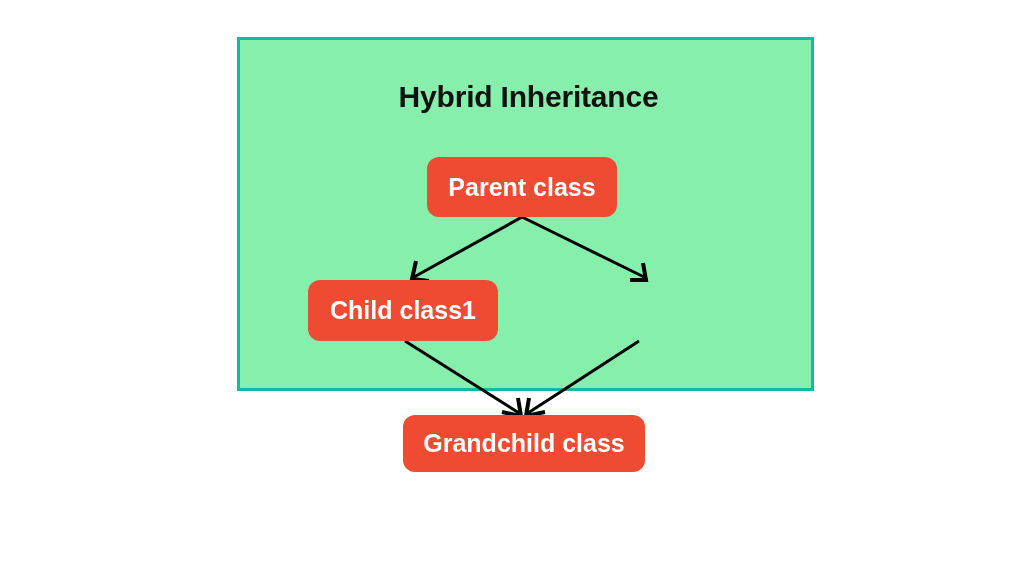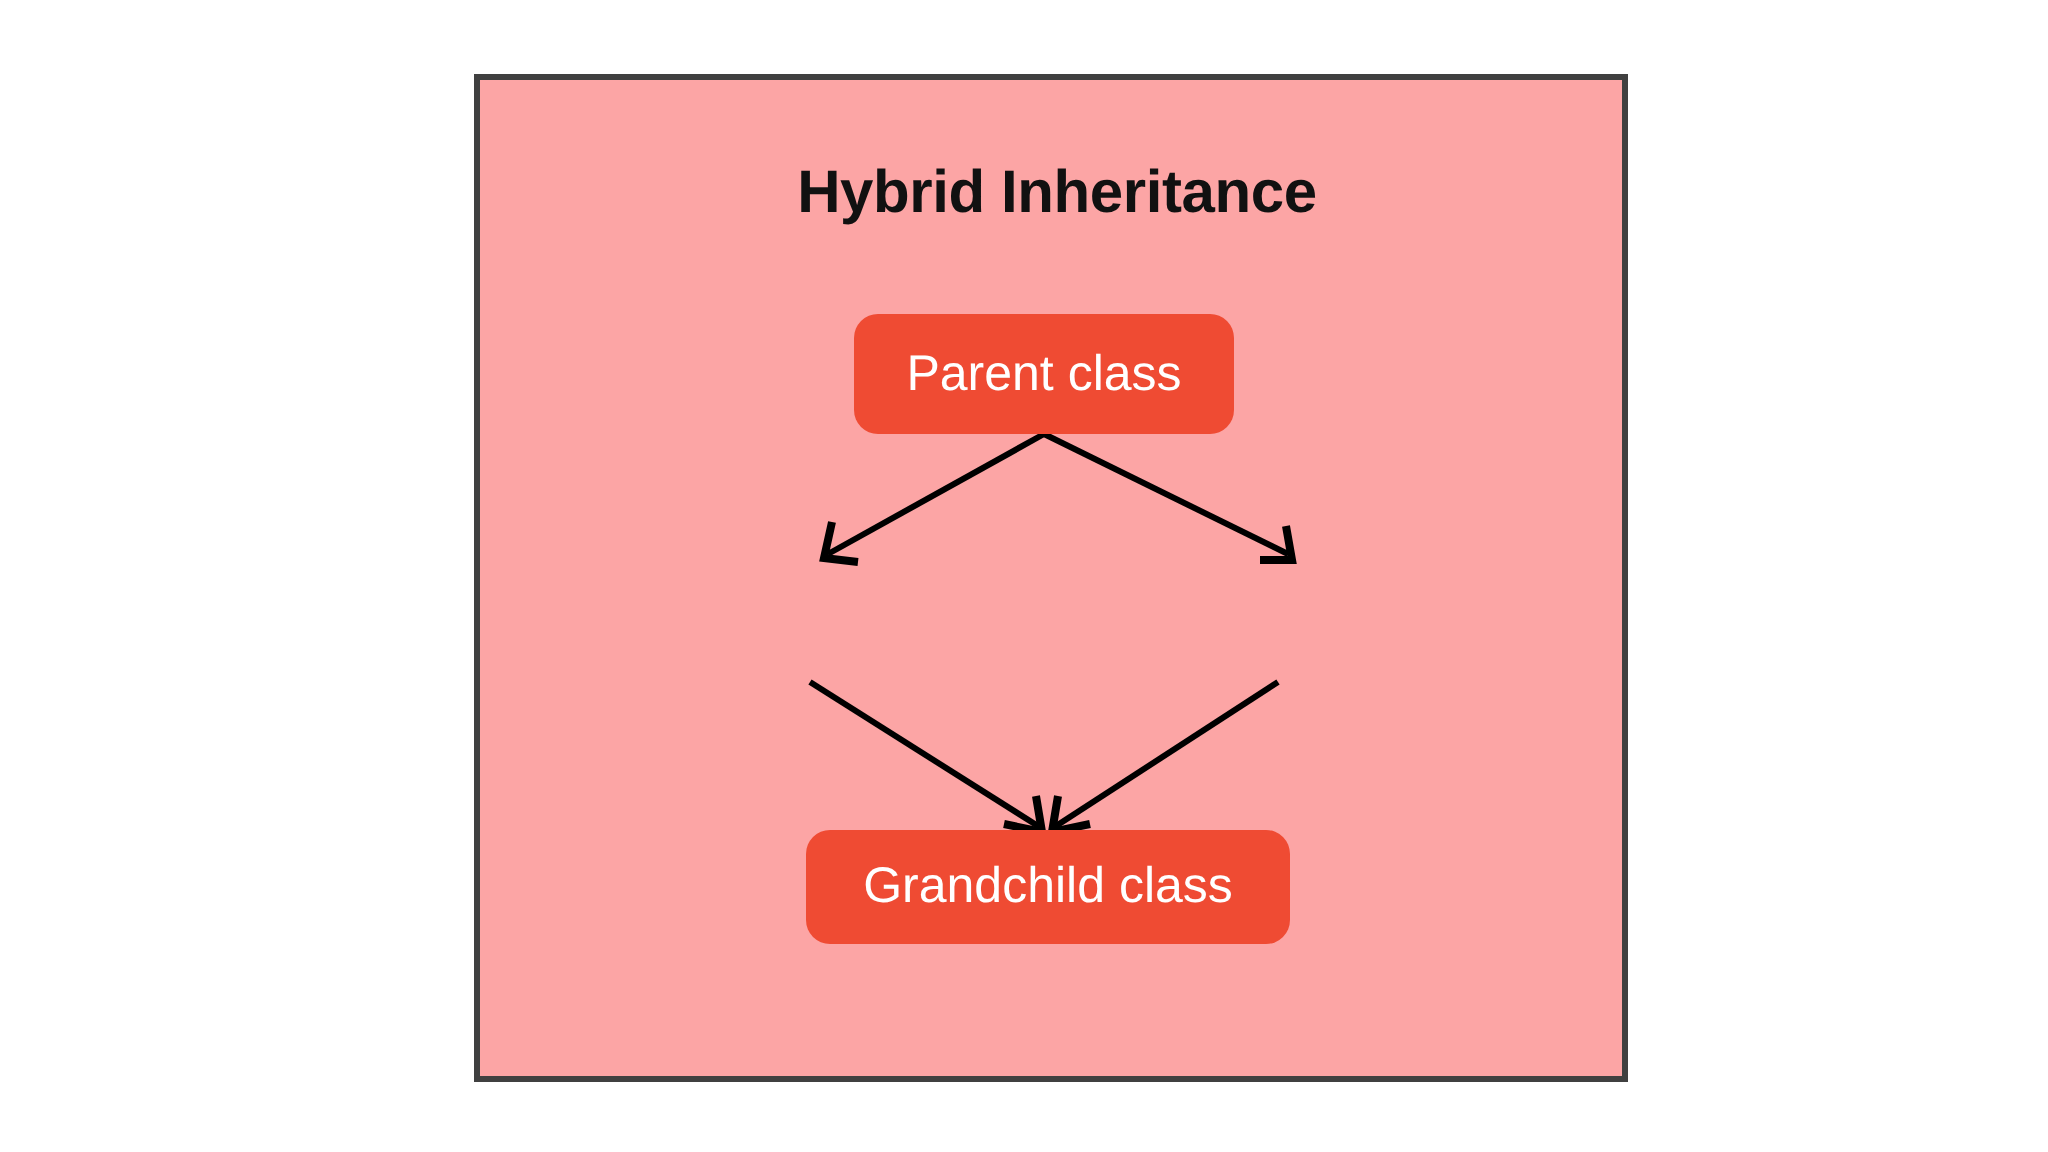--- a/index.html
+++ b/index.html
@@ -24,10 +24,10 @@
     left: 237px;
     top: 37px;
     width: 577px;
-    height: 504px;
-    border: 3px solid #404040;
+    height: 354px;
+    border: 3px solid #14b8a6;
     box-sizing: border-box;
-    background: #fca5a5;
+    background: #86efac;
   }
   #diagram-title {
     position: absolute;

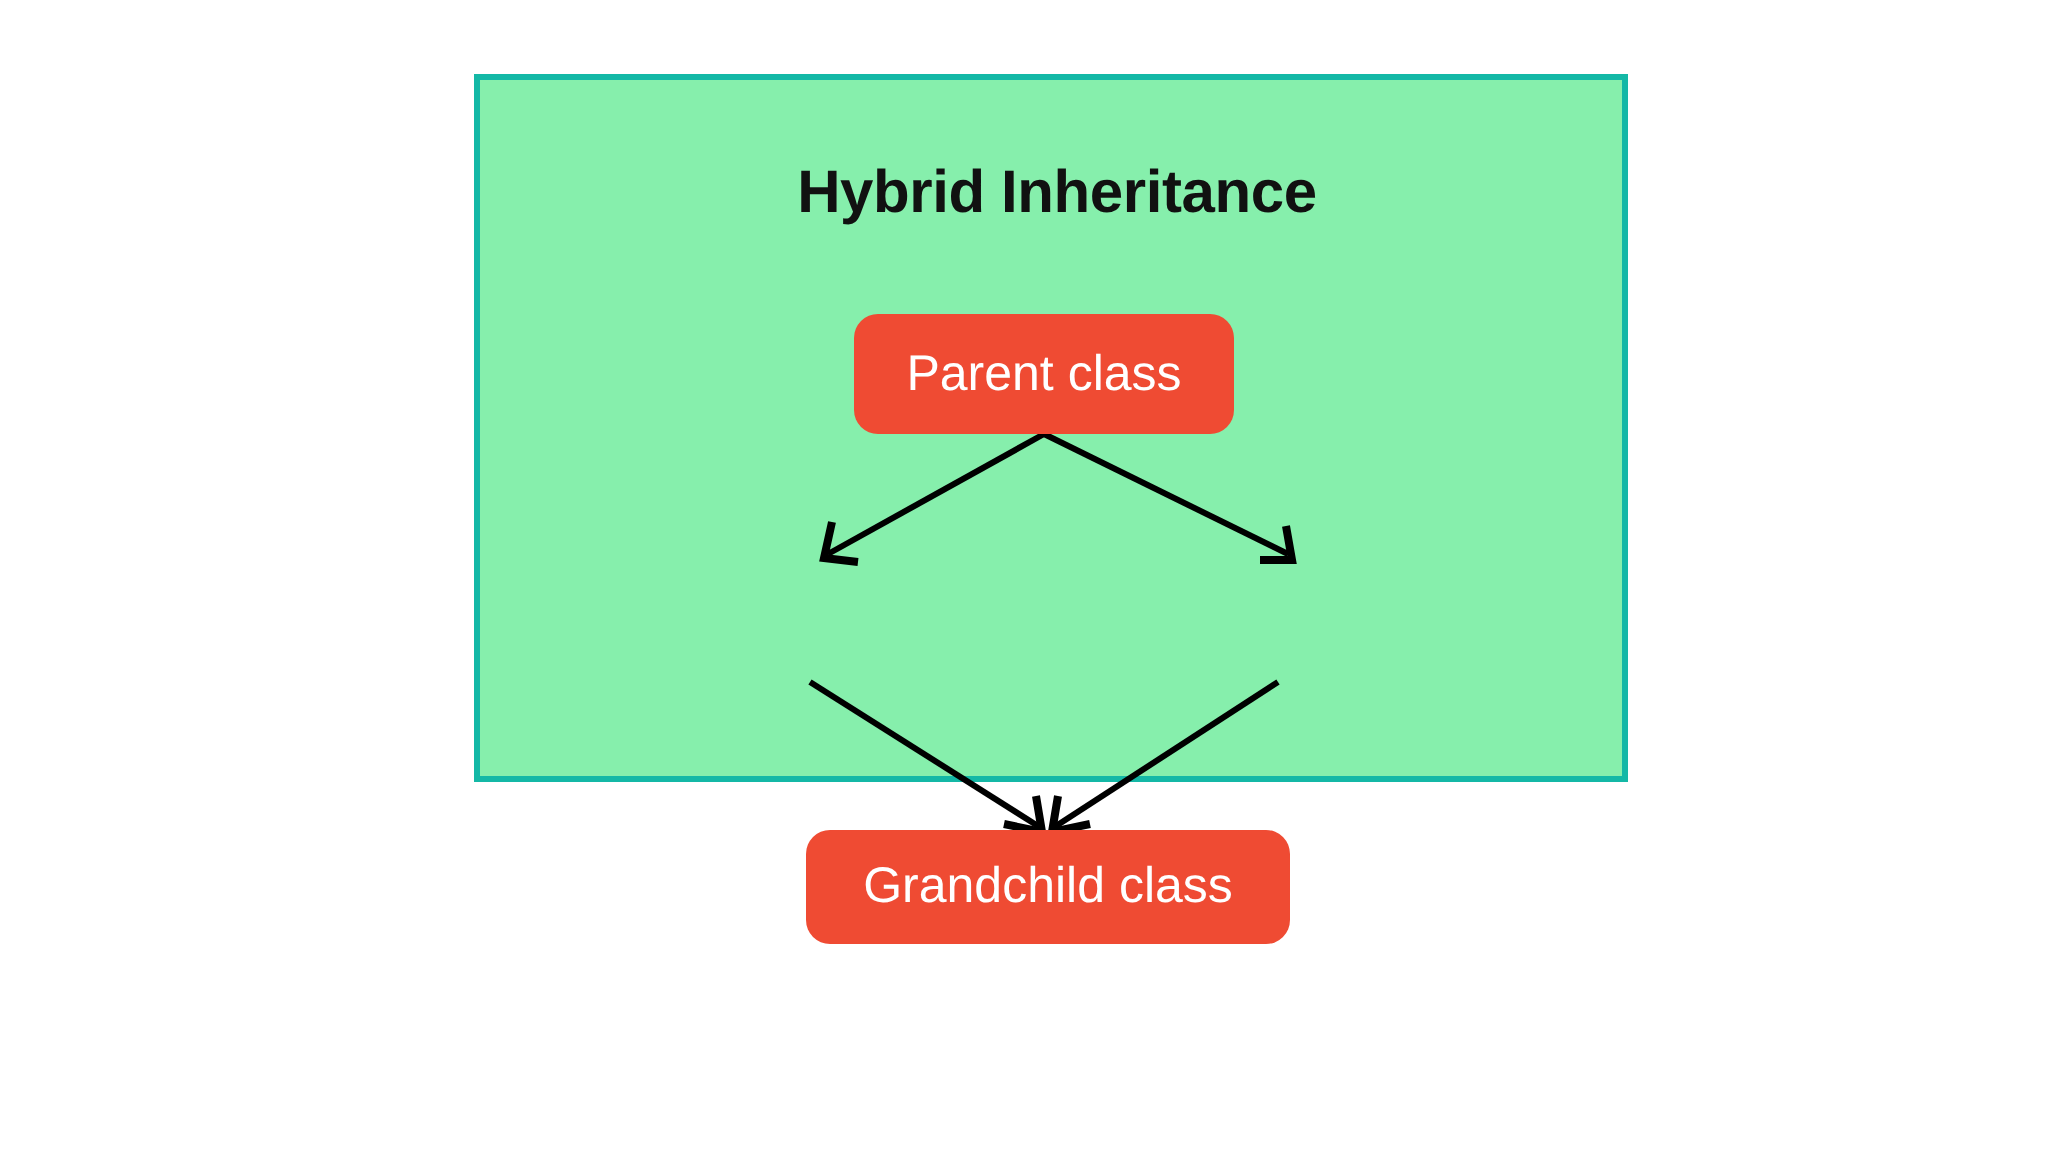--- a/index.html
+++ b/index.html
@@ -61,7 +61,7 @@
   .node-label {
     color: #ffffff;
     font-size: 25px;
-    font-weight: normal;
+    font-weight: bold;
     line-height: 1;
     white-space: nowrap;
   }

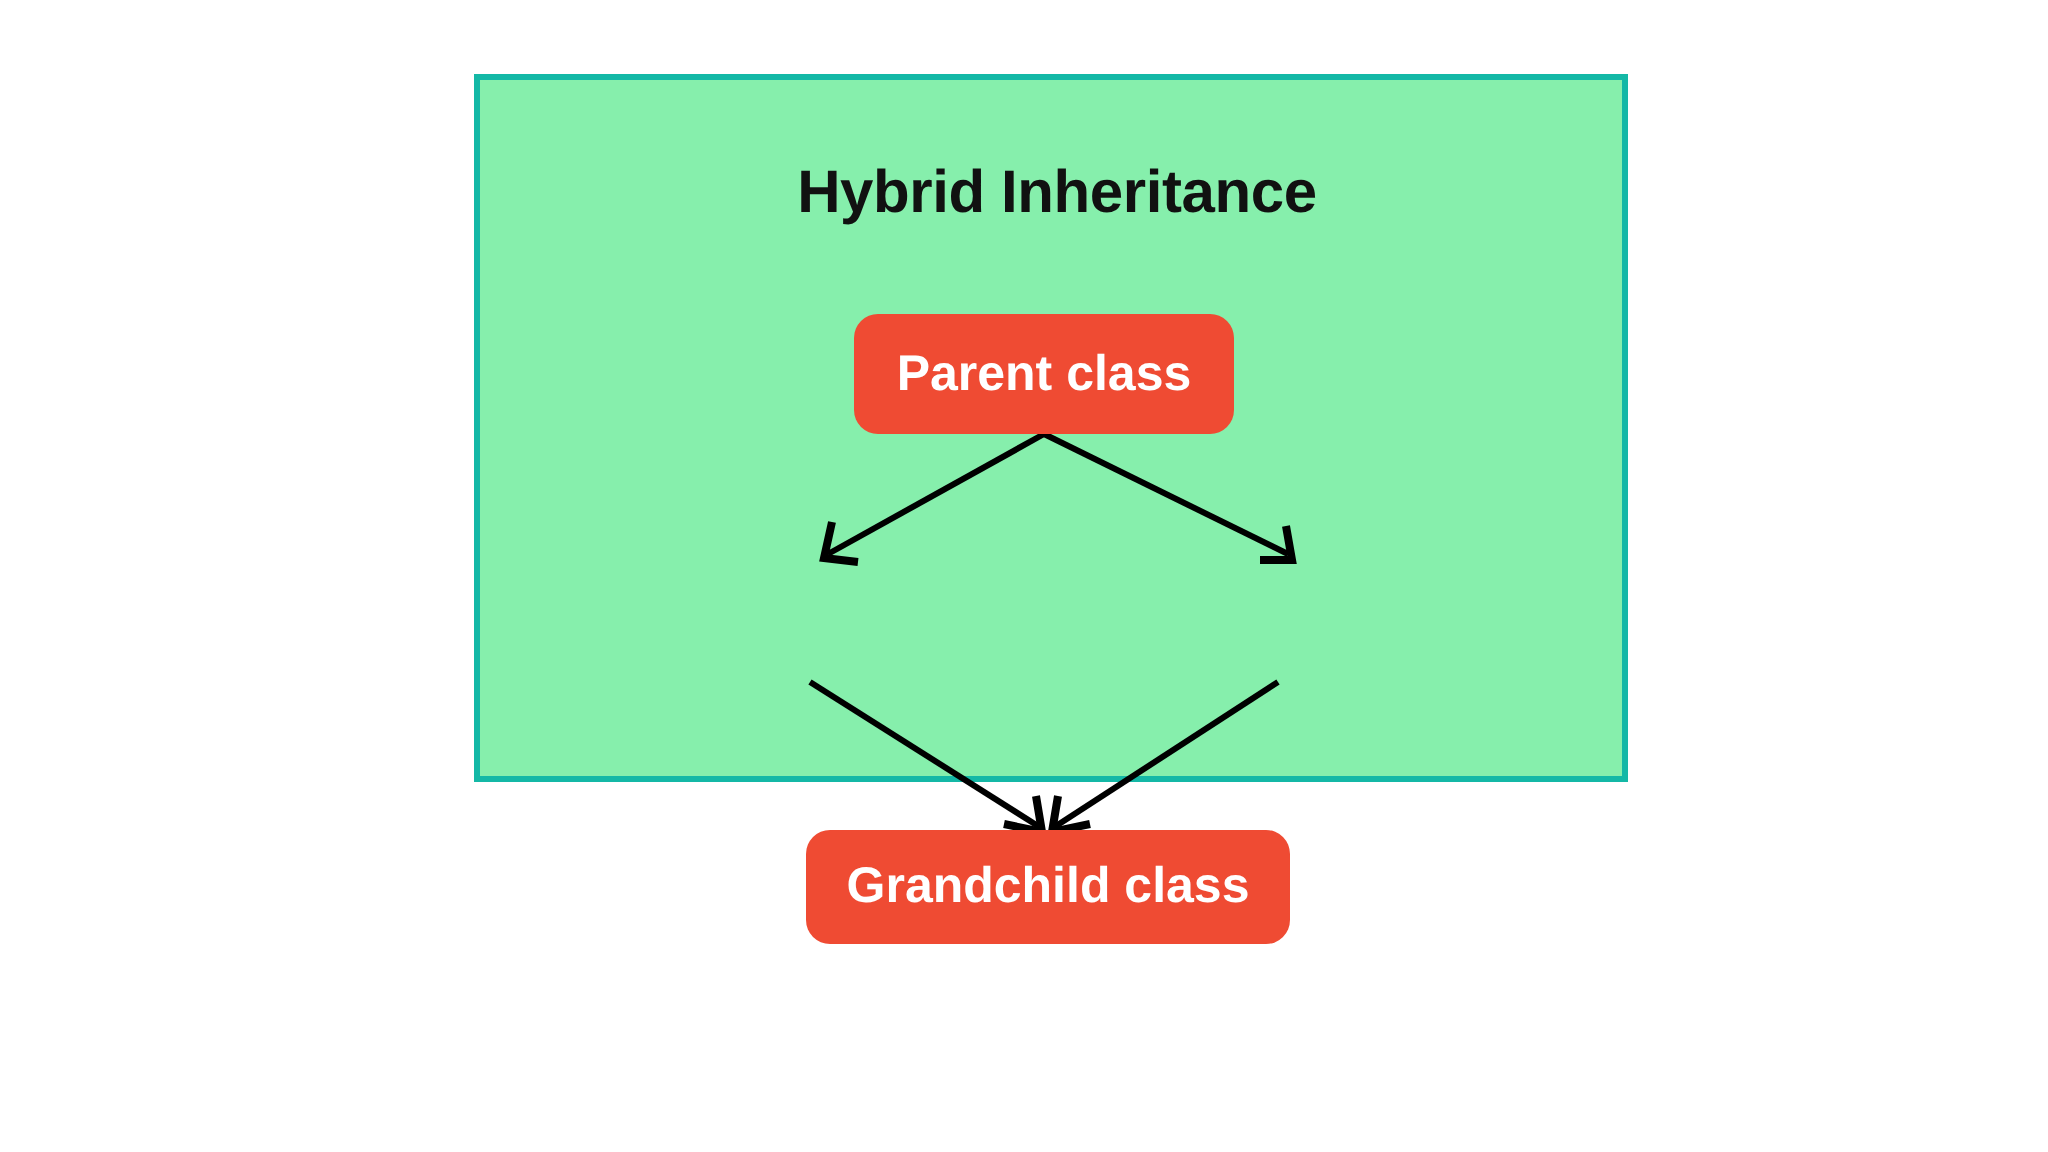--- a/index.html
+++ b/index.html
@@ -108,6 +108,9 @@
       <span class="node-label">Parent class</span>
     </div>
 
+    <div class="node-box" id="node-child-1">
+      <span class="node-label">Child class1</span>
+    </div>
 
 
     <div class="node-box" id="node-grandchild">

